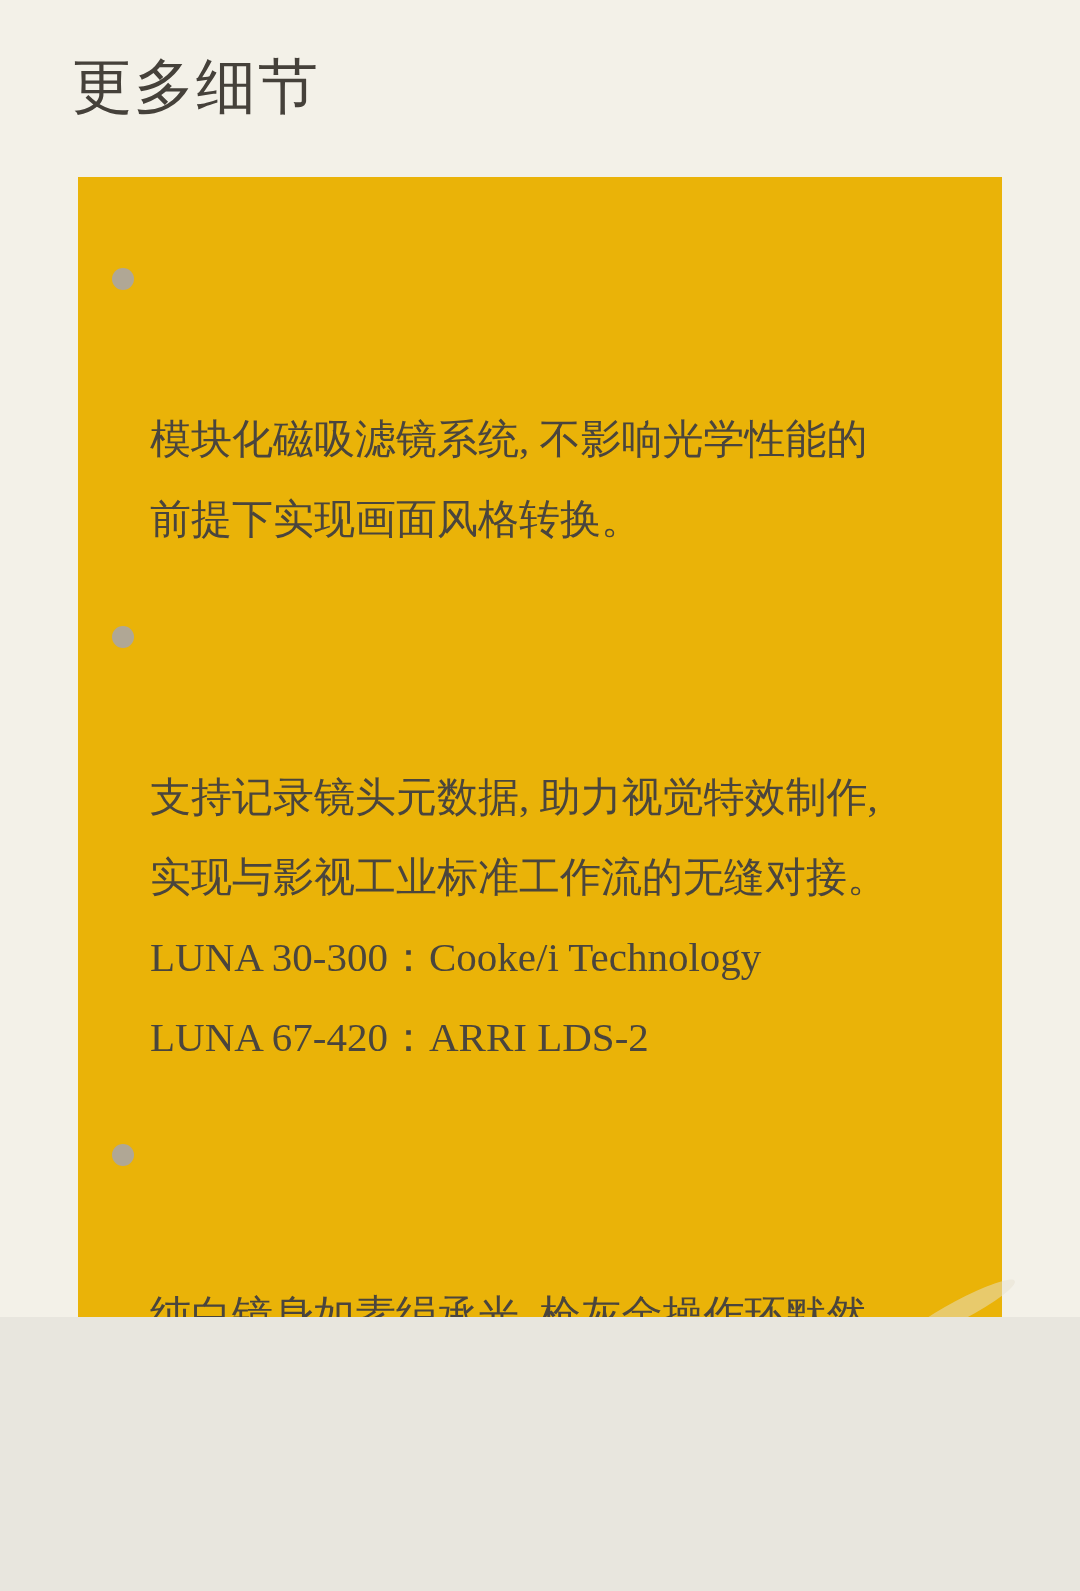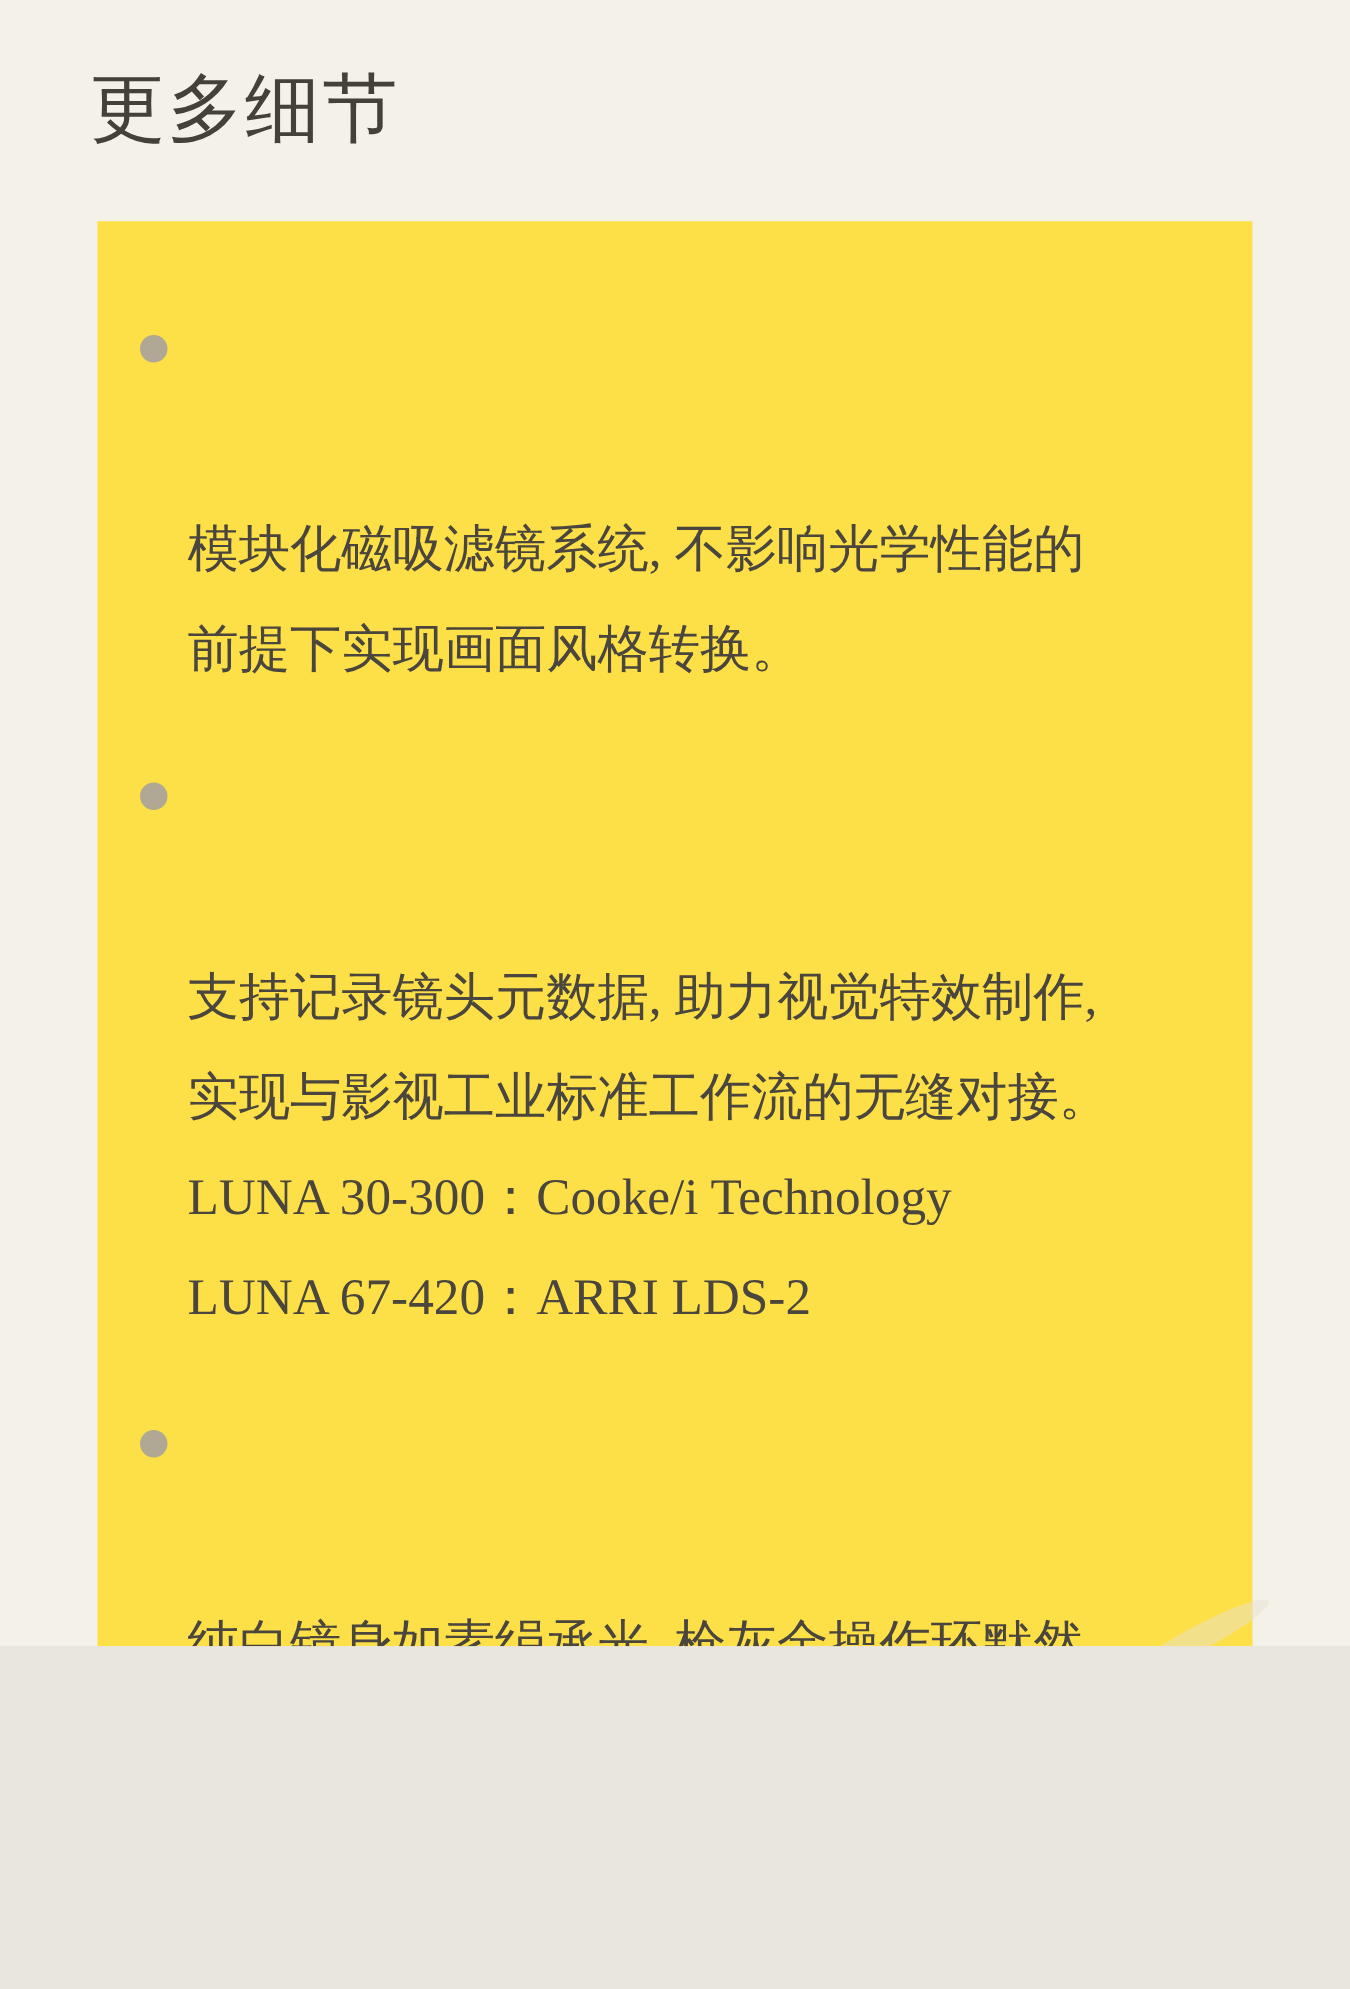--- a/index.html
+++ b/index.html
@@ -32,7 +32,7 @@
     top: 177px;
     width: 924px;
     height: 1386px;
-    background: #fde047;
+    background: #eab308;
     z-index: 1;
   }
   .bullet-list {

